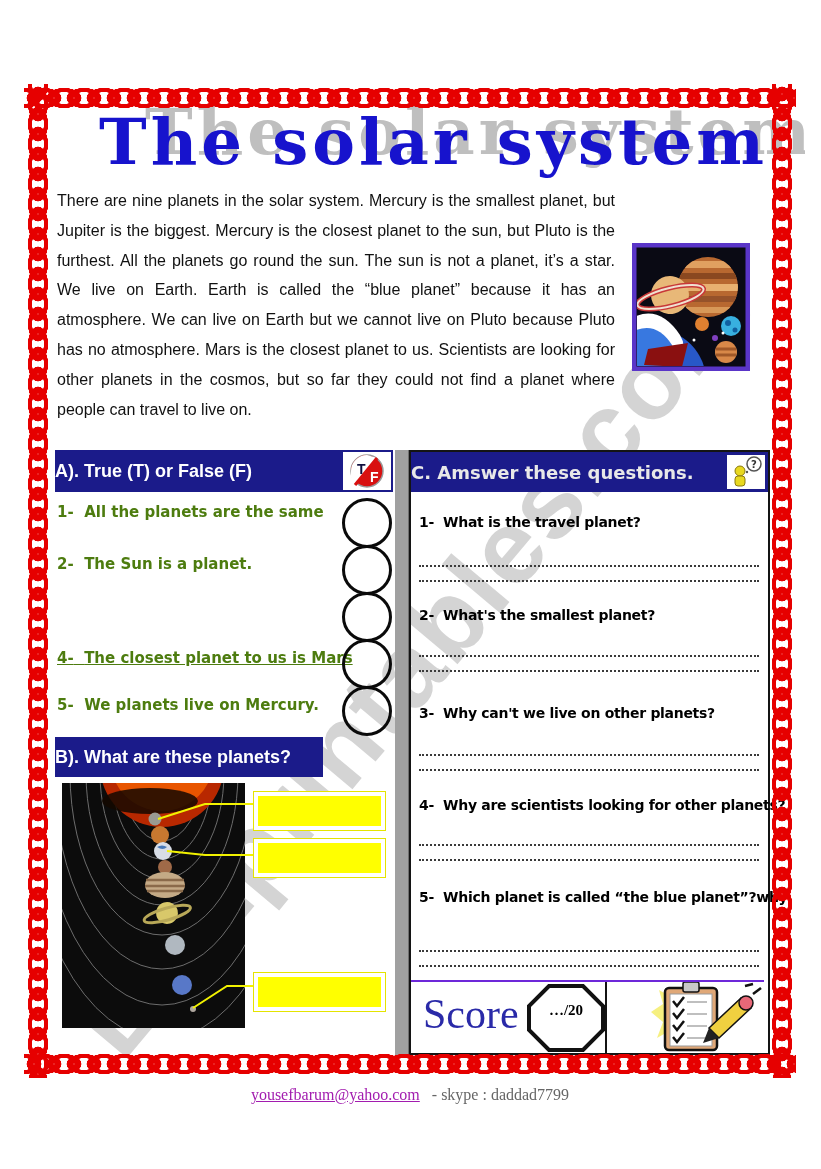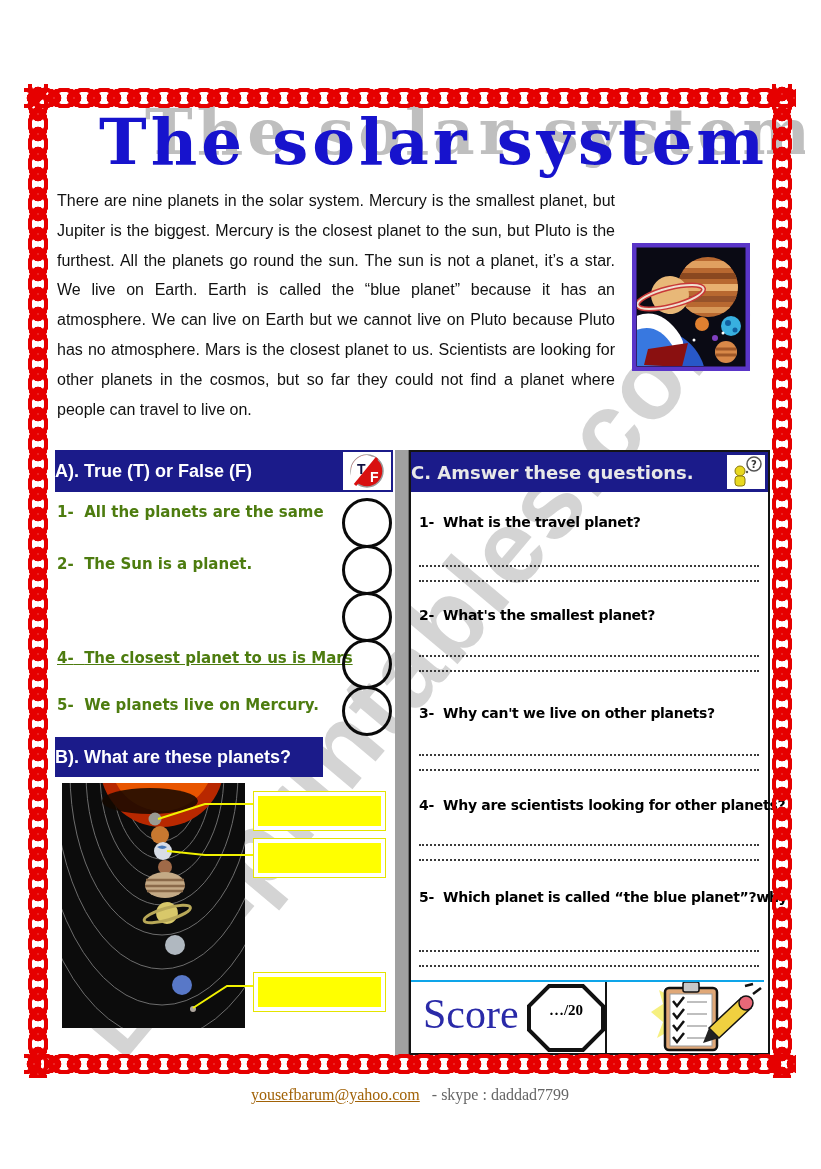--- a/index.html
+++ b/index.html
@@ -53,7 +53,7 @@
   .dline{height:13px;border-bottom:2px dotted #3a3a3a;}
 
   
-  .score-row{position:absolute;left:0;top:528px;width:353px;height:73px;border-top:2px solid #0ea5e9;}
+  .score-row{position:absolute;left:0;top:528px;width:353px;height:73px;border-top:2px solid #6d28d9;}
   .score-label{position:absolute;left:12px;top:8px;font:42px "Liberation Serif",serif;color:#2a2aa8;}
   .score-divider{position:absolute;left:194px;top:0;width:0;height:73px;border-left:2px solid #141414;}
   .score-value{position:absolute;left:116px;top:20px;width:78px;text-align:center;

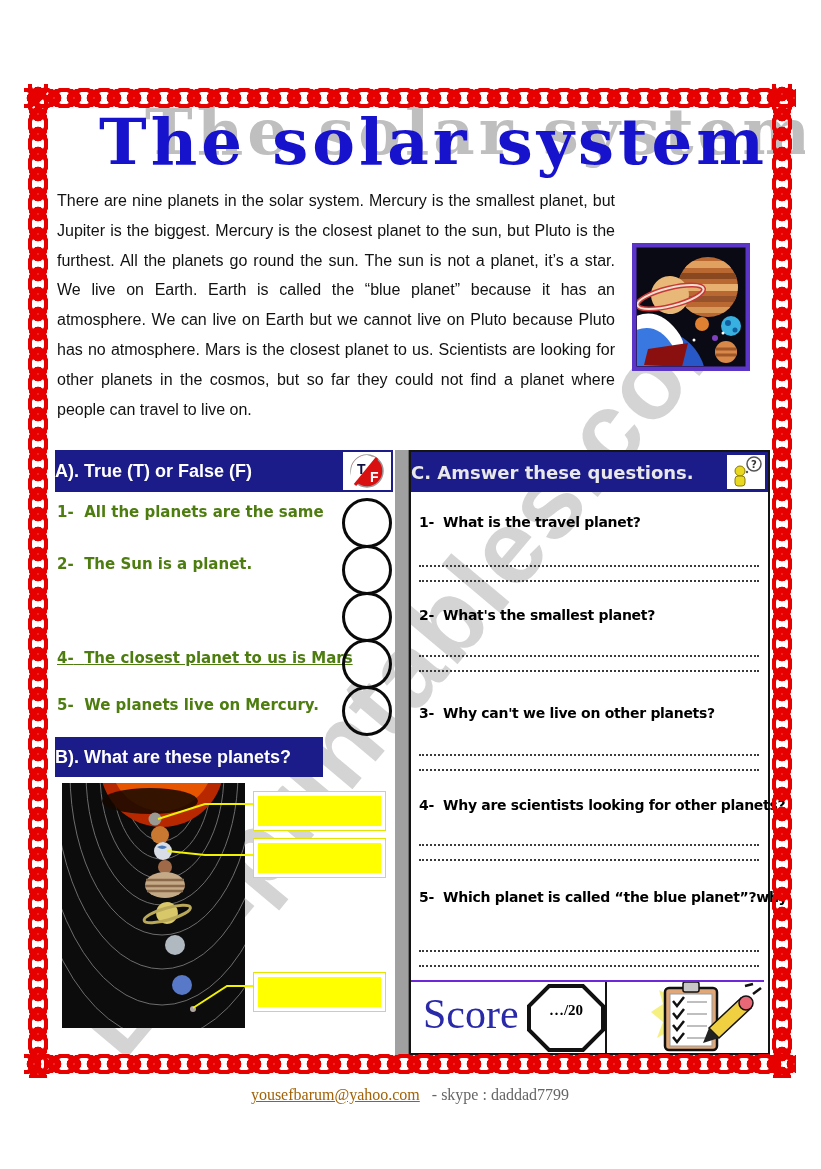--- a/index.html
+++ b/index.html
@@ -62,7 +62,7 @@
   
   .footer{left:60px;top:1086px;width:700px;text-align:center;z-index:2;
     font:16px "Liberation Serif",serif;color:#666;}
-  .footer a{color:#a16207;text-decoration:underline;text-align:right;}
+  .footer a{color:#a21caf;text-decoration:underline;text-align:right;}
 
   .gray-divider{left:395px;top:450px;width:13px;height:608px;background:#a0a0a0;border-right:2px solid #6f6f6f;z-index:2;}
 </style>

